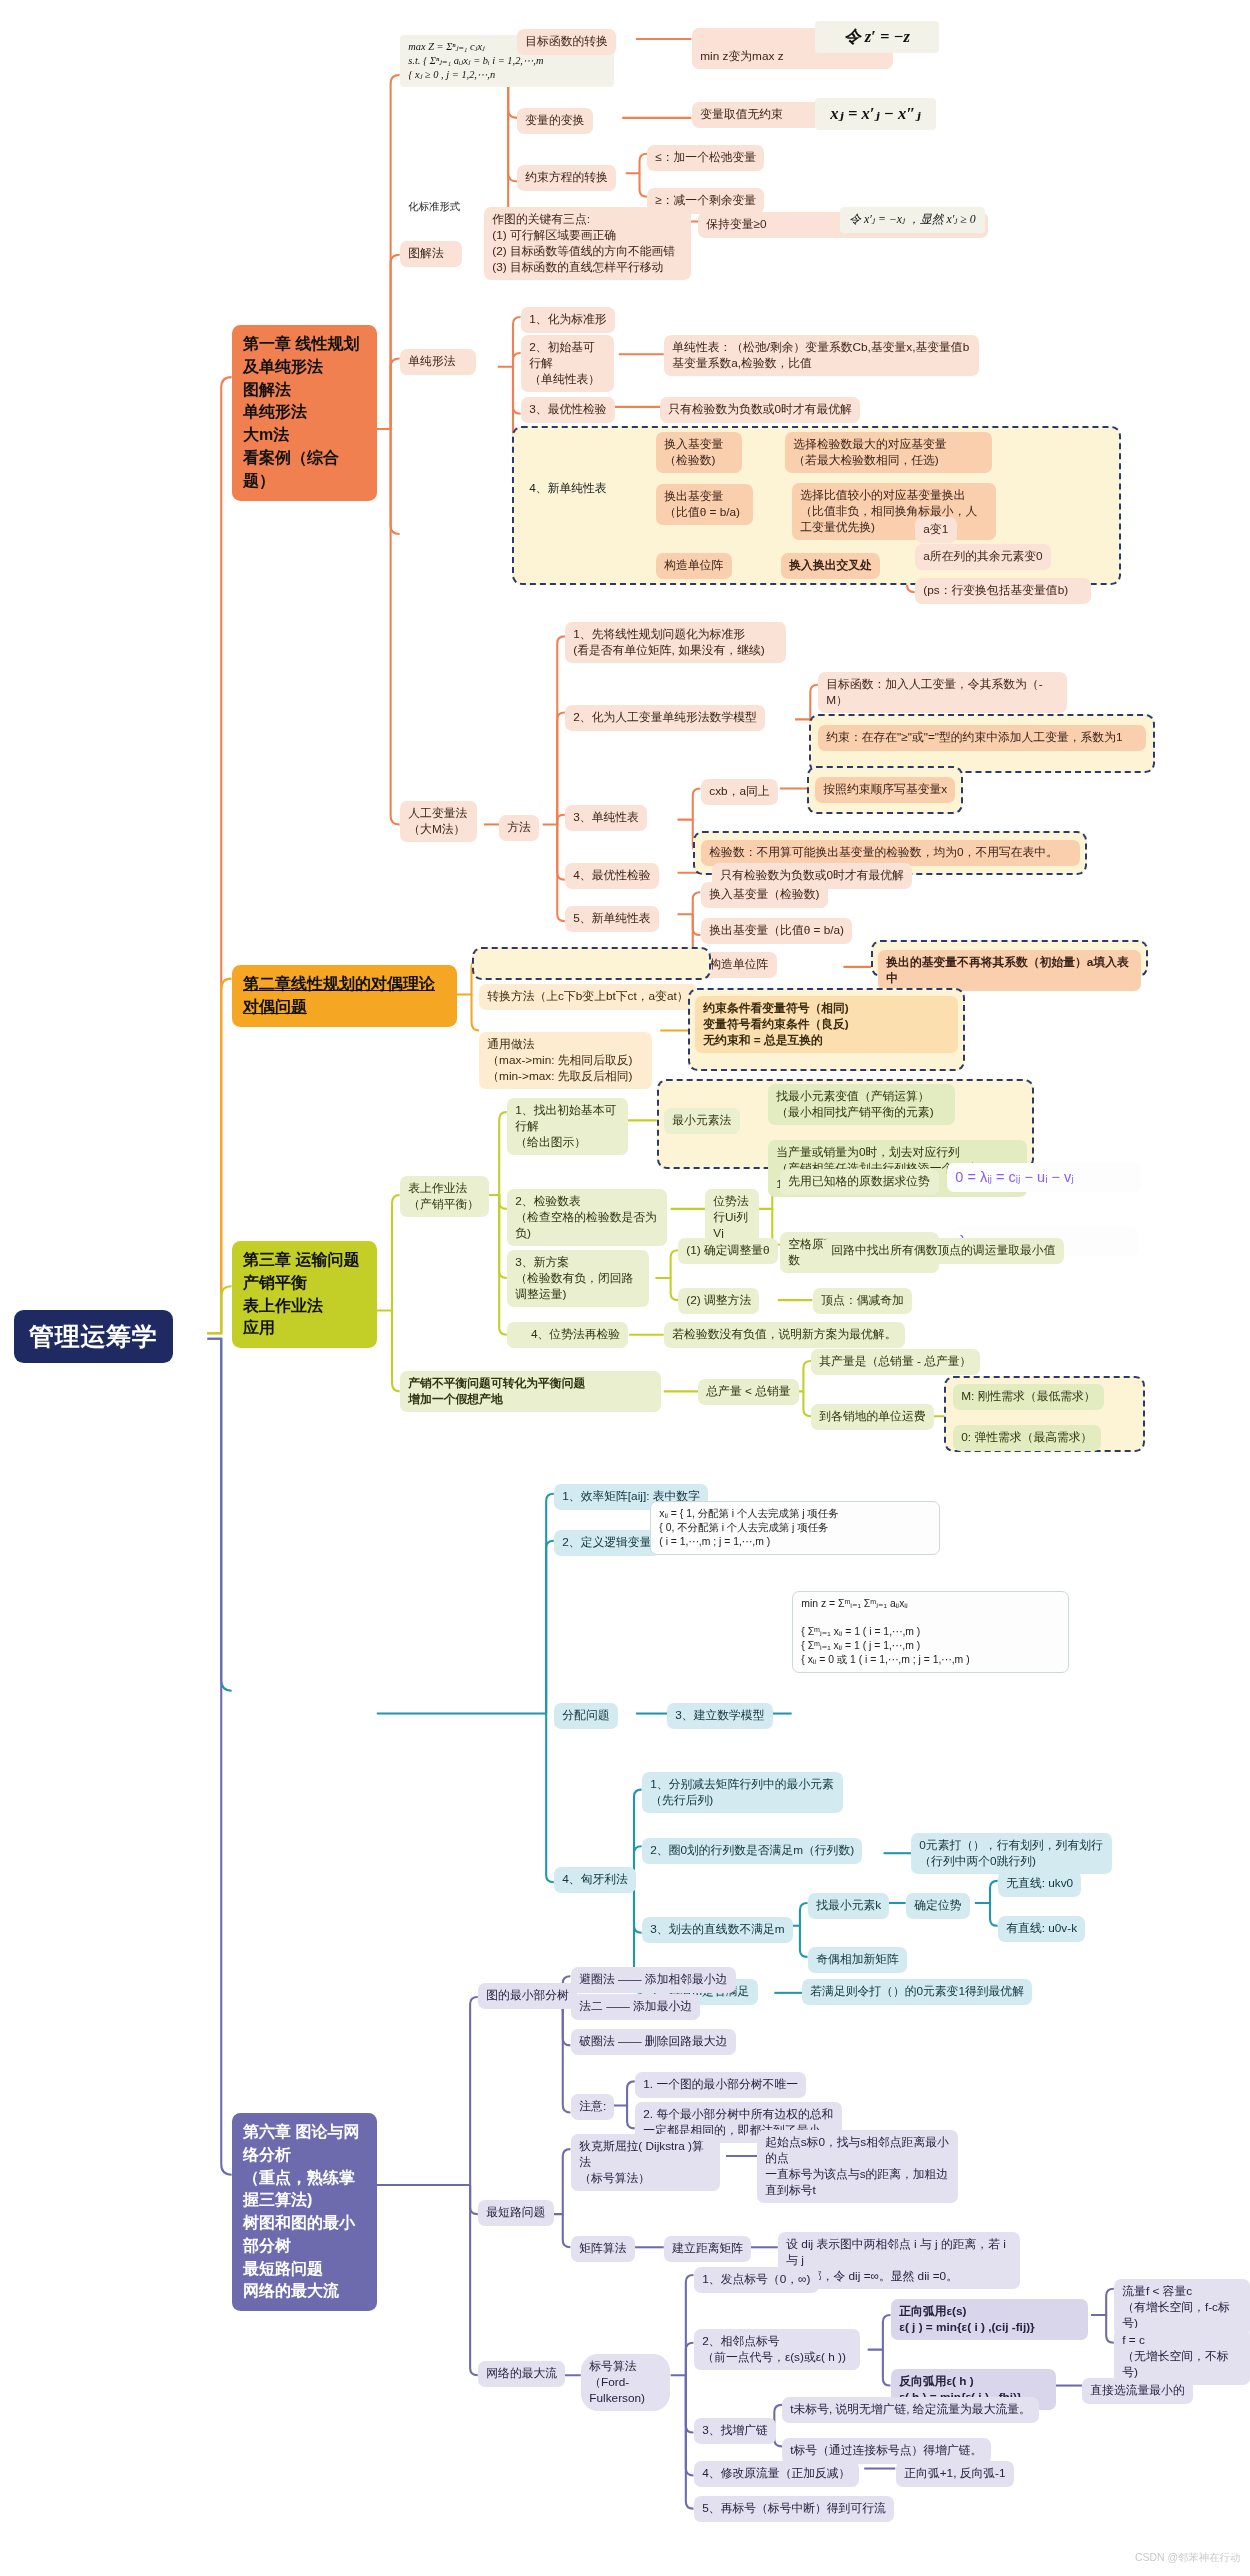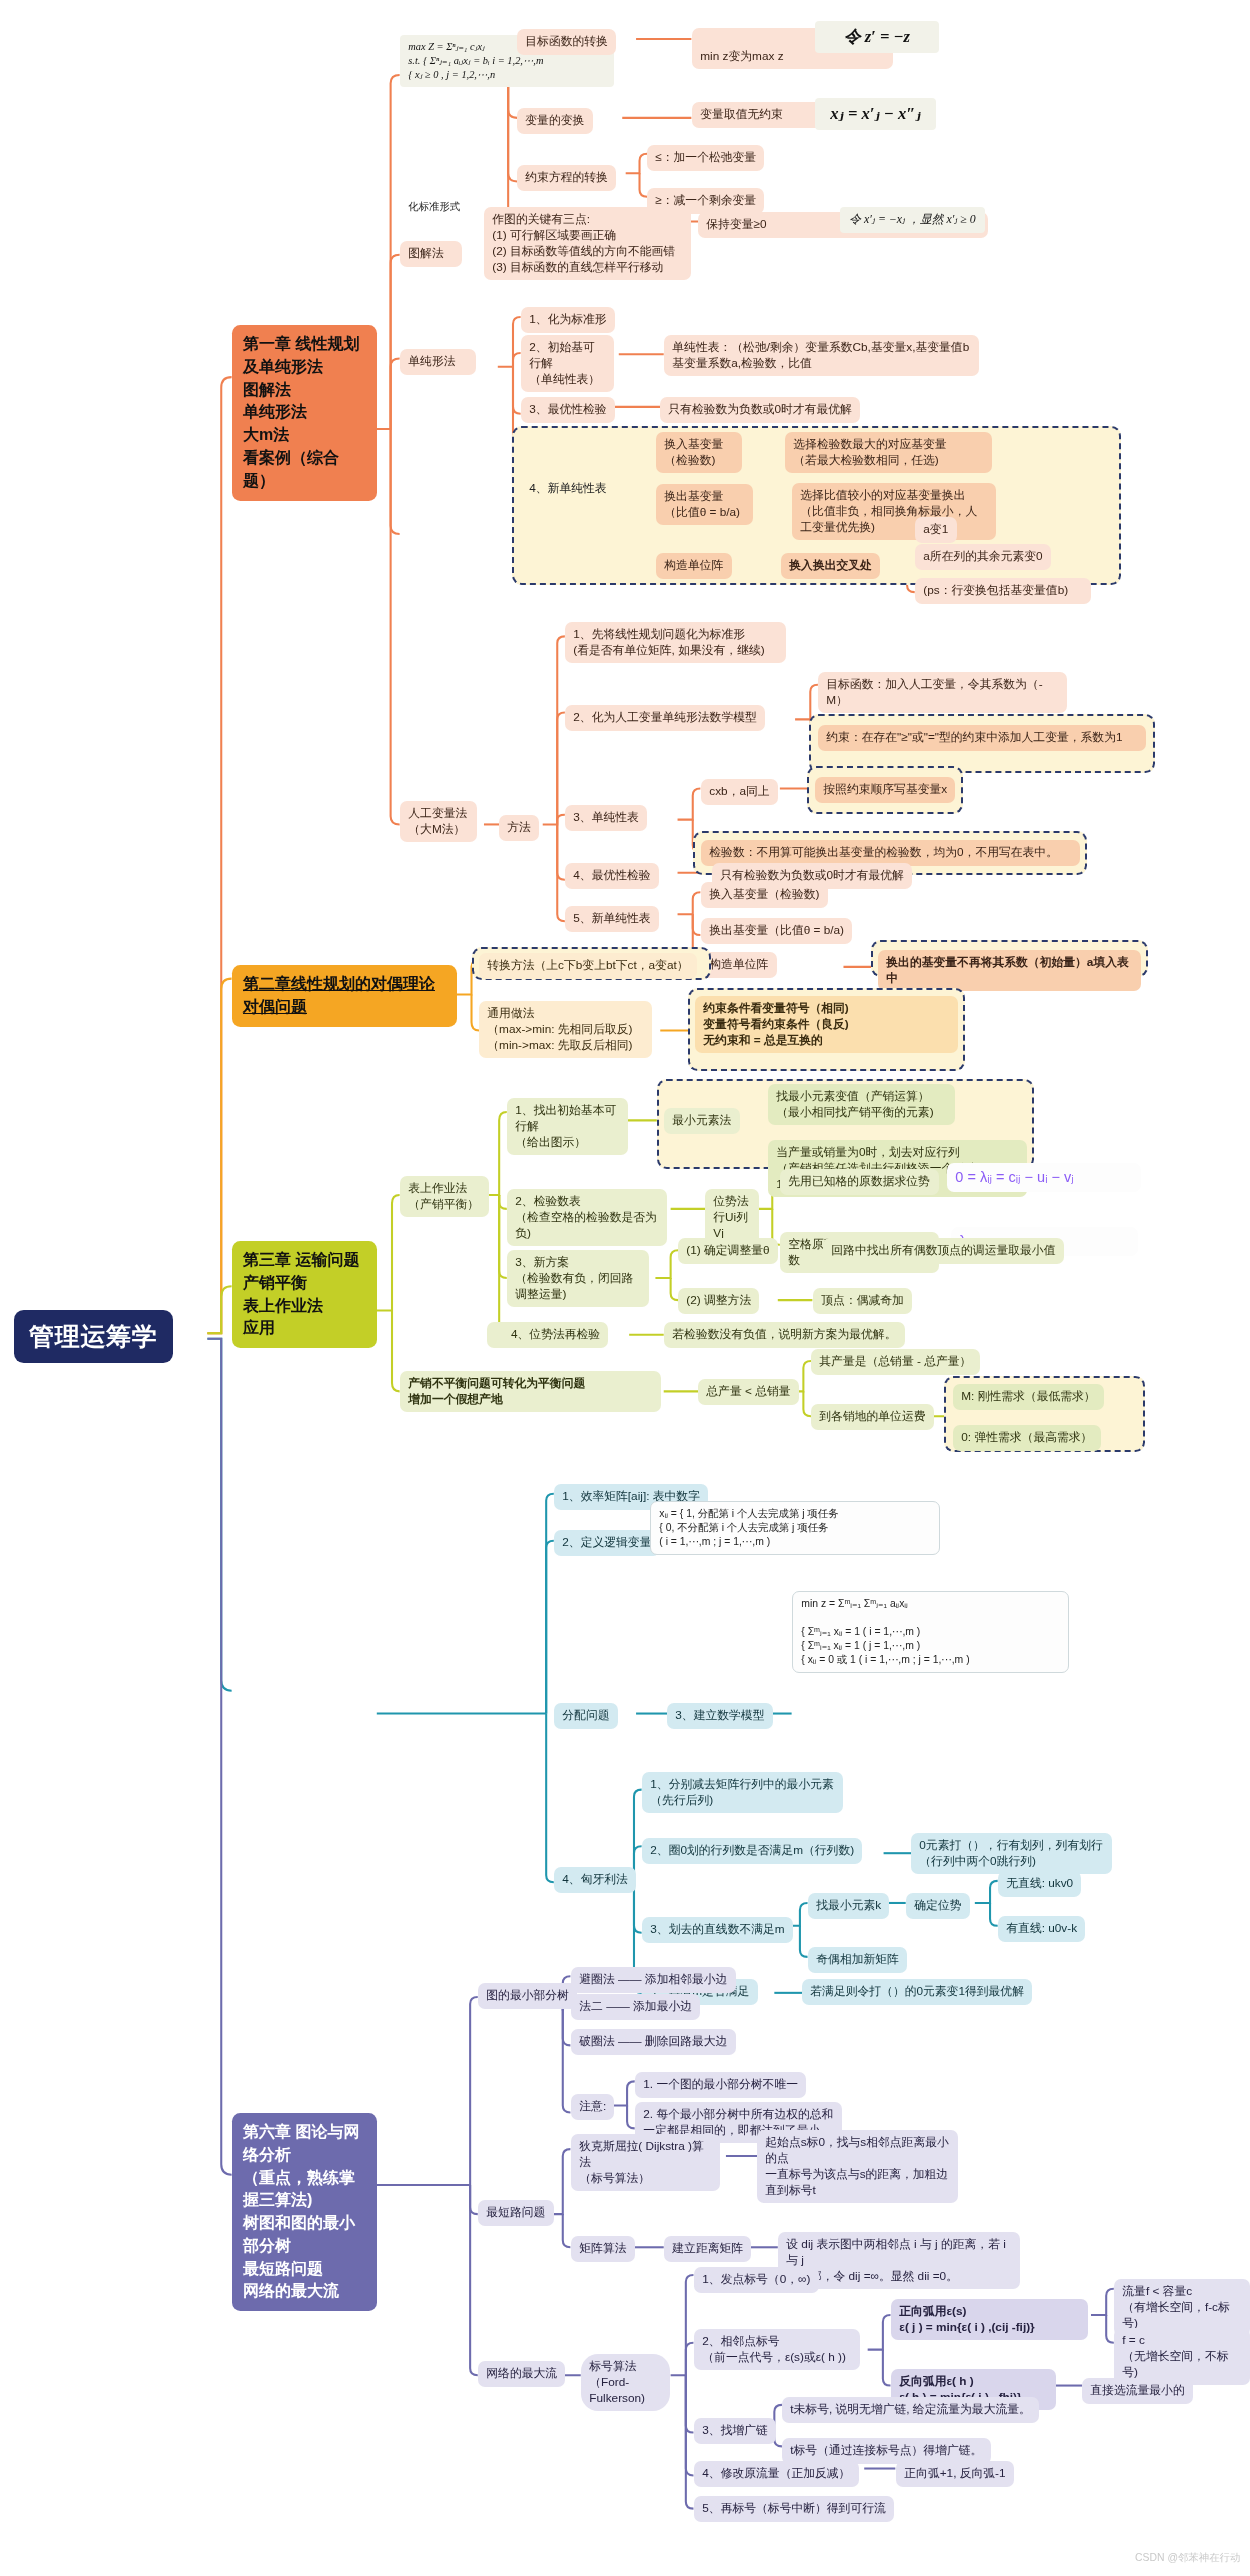--- a/index.html
+++ b/index.html
@@ -35,7 +35,7 @@
   .o1 { background:#fbe2d6; color:#3b2418; }
   .oDeep { background:#f9cfae; color:#3b2418; }
   
-  .a1 { background:#fdecd0; color:#3a2c10; }
+  .a1 { background:#fdecd0; color:#3a2c10;margin-top:31px; }
   .a2 { background:#fbdfae; color:#3a2c10; }
   
   .g1 { background:#eaefcf; color:#2f3310; }

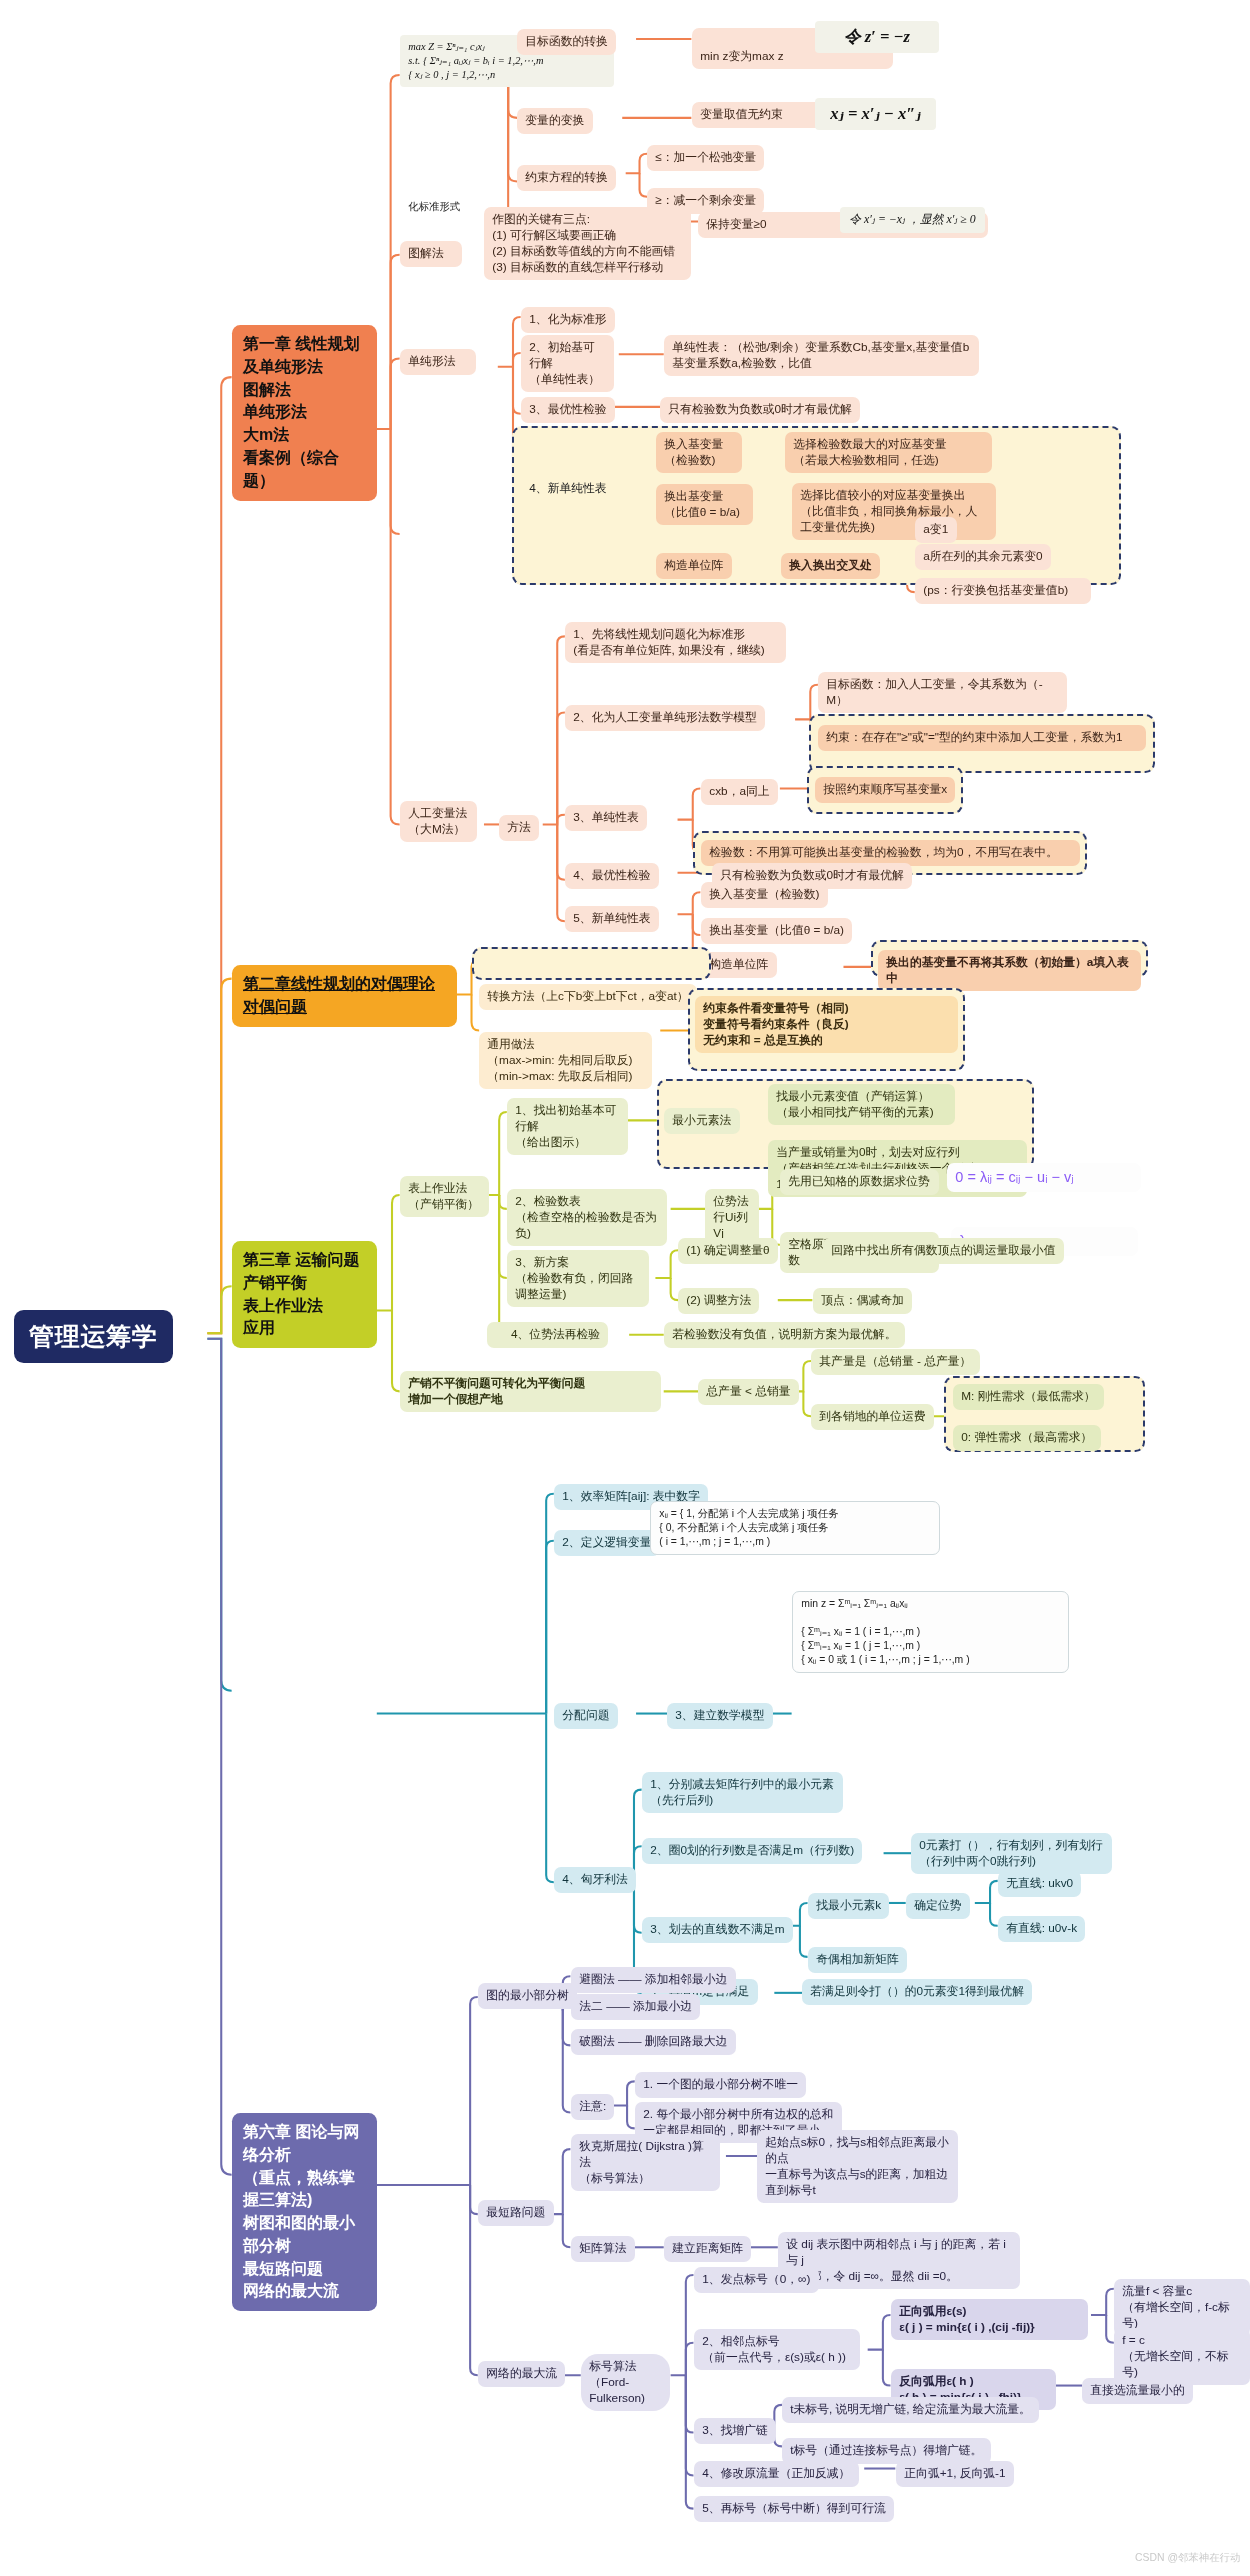--- a/index.html
+++ b/index.html
@@ -339,7 +339,7 @@
 <div class="node g1" style="left:678px; top:1288px;">(2) 调整方法</div>
 <div class="node g1" style="left:813px; top:1288px;">顶点：偶减奇加</div>
 
-<div class="node g1" style="left:487px; top:1322px;padding-left:24px;">4、位势法再检验</div>
+<div class="node g1" style="left:507px; top:1322px;padding-left:24px;">4、位势法再检验</div>
 <div class="node g1" style="left:664px; top:1322px;">若检验数没有负值，说明新方案为最优解。</div>
 
 <div class="node g1" style="left:400px; top:1371px; width:261px; font-weight:bold;">产销不平衡问题可转化为平衡问题

